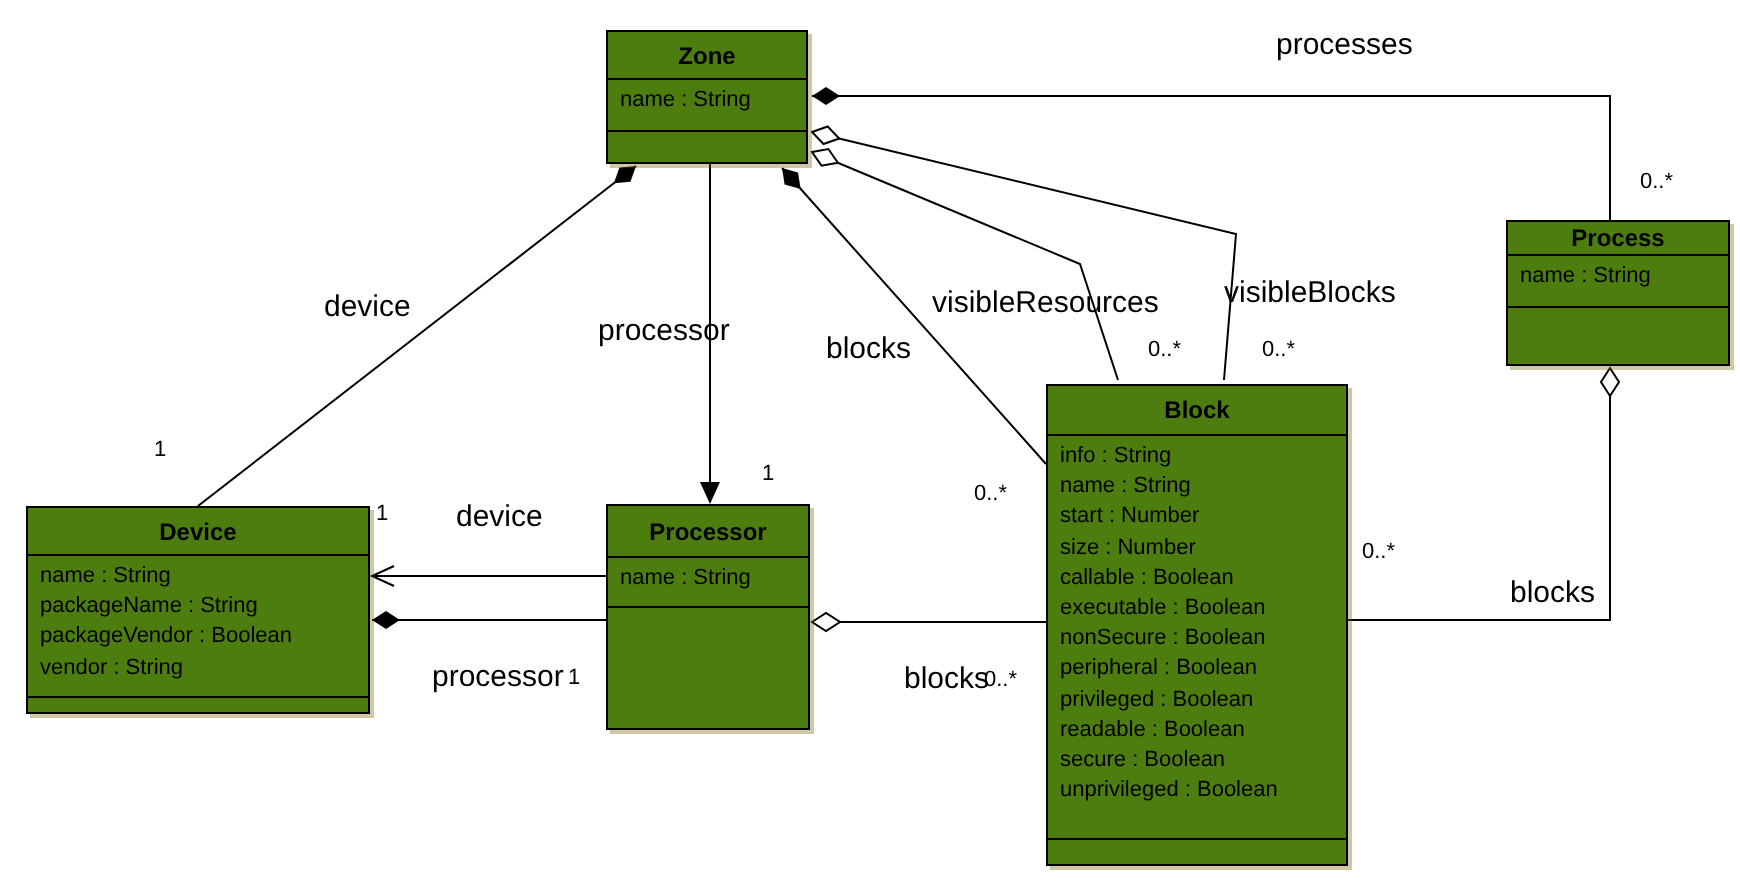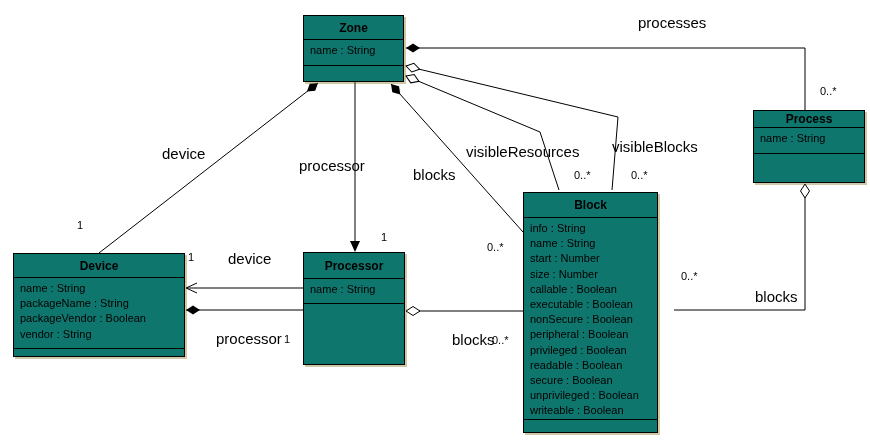--- a/index.html
+++ b/index.html
@@ -7,7 +7,7 @@
   .canvas{position:relative;width:870px;height:445px;background:#ffffff;overflow:hidden;}
   .edges-layer{position:absolute;left:0;top:0;width:870px;height:445px;}
   .class-node{
-    position:absolute;background:#0f766e;border:1px solid #000;
+    position:absolute;background:#4d7c0f;border:1px solid #000;
     box-sizing:border-box;display:flex;flex-direction:column;
     box-shadow:2px 2px 0 rgba(120,95,0,0.35);
   }

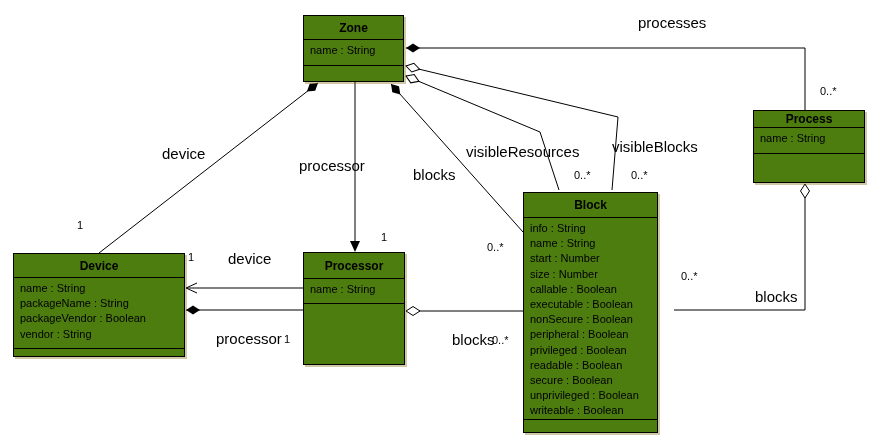--- a/index.html
+++ b/index.html
@@ -138,7 +138,7 @@
     <div class="class-ops"></div>
   </div>
 
-  <div class="class-node" style="left:523px;top:192px;width:135px;height:241px">
+  <div class="class-node" style="left:523px;top:192px;width:151px;height:241px">
     <div class="class-title" style="height:25px">Block</div>
     <div class="class-attrs" style="height:201px">
         <div class="attr-line">info : String</div>

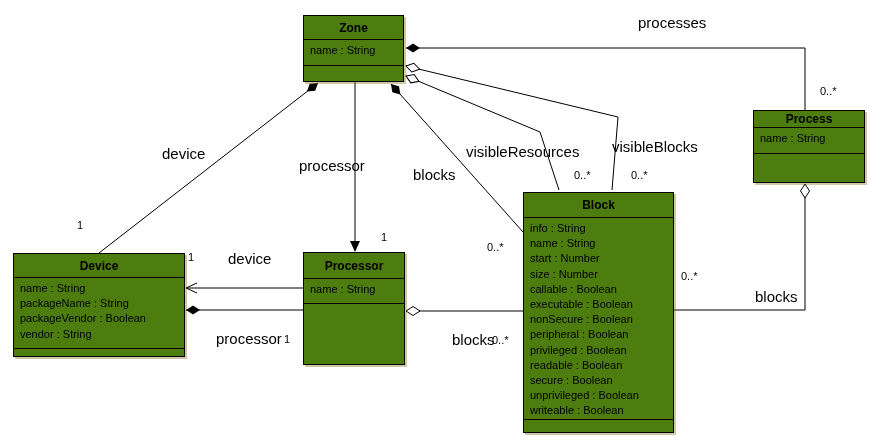--- a/index.html
+++ b/index.html
@@ -153,7 +153,6 @@
         <div class="attr-line">readable : Boolean</div>
         <div class="attr-line">secure : Boolean</div>
         <div class="attr-line">unprivileged : Boolean</div>
-        <div class="attr-line">writeable : Boolean</div>
       </div>
     <div class="class-ops"></div>
   </div>

